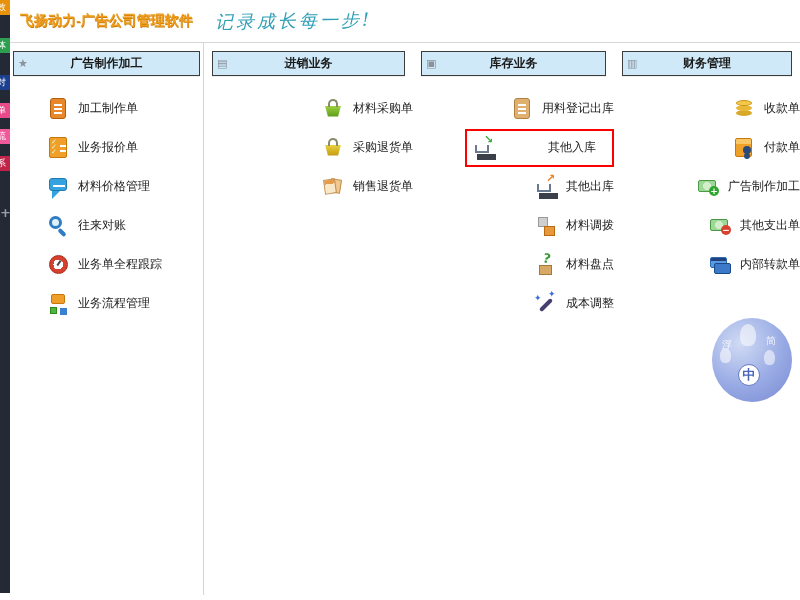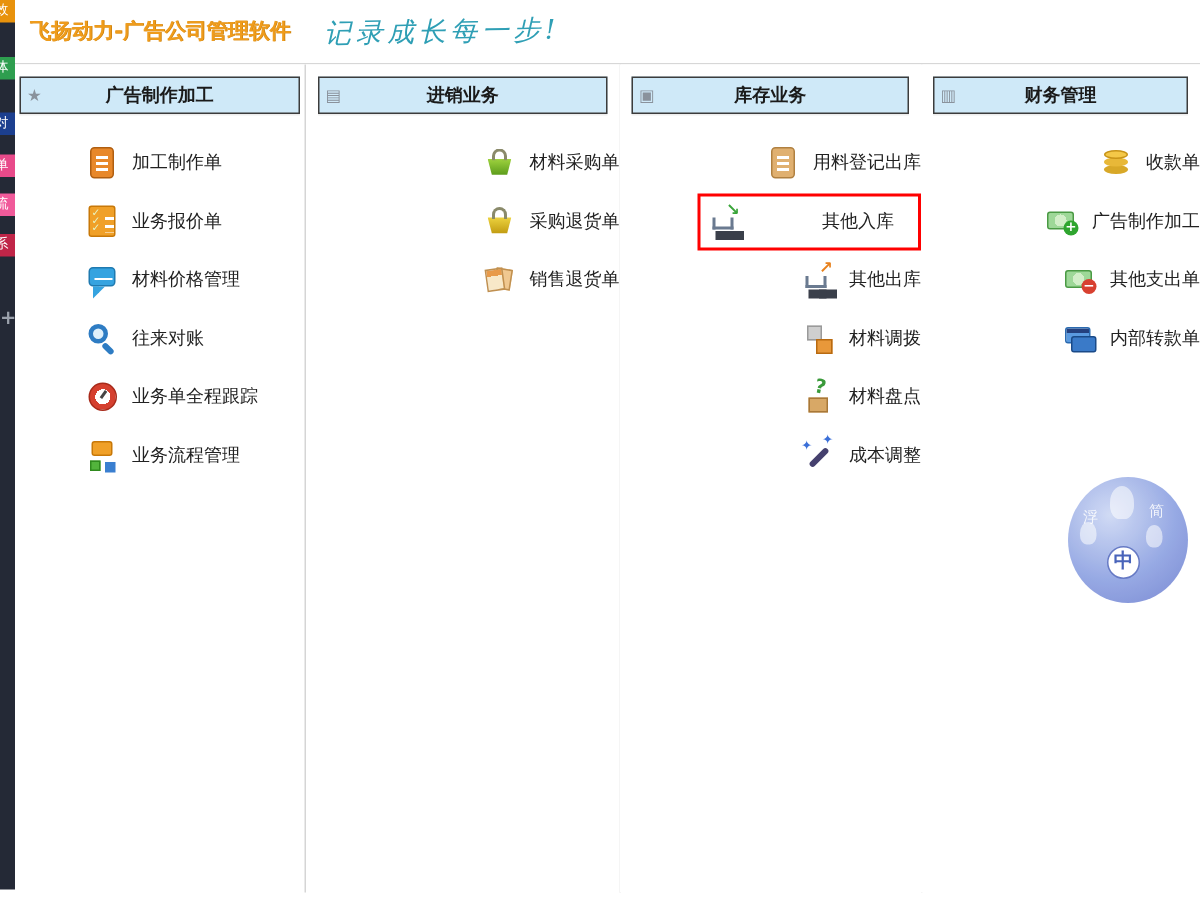--- a/index.html
+++ b/index.html
@@ -16,7 +16,7 @@
   .topbar{position:absolute;left:10px;top:0;right:0;height:42px;background:#fff;
           border-bottom:1px solid #d7d7d7;display:flex;align-items:center;}
   .app-title{margin-left:10px;font-size:14px;font-weight:bold;color:#ef9c1c;
-             text-shadow:0.5px 0.5px 0 #c87d08;}
+             text-shadow:0.5px 0.5px 0 #c87d08;font-family:Liberation Serif, serif;}
   .app-slogan{margin-left:22px;font-size:18px;font-style:italic;letter-spacing:3px;
               color:#2f9fb5;font-family:"DejaVu Serif","Liberation Serif",serif;
               transform:rotate(-1deg);}

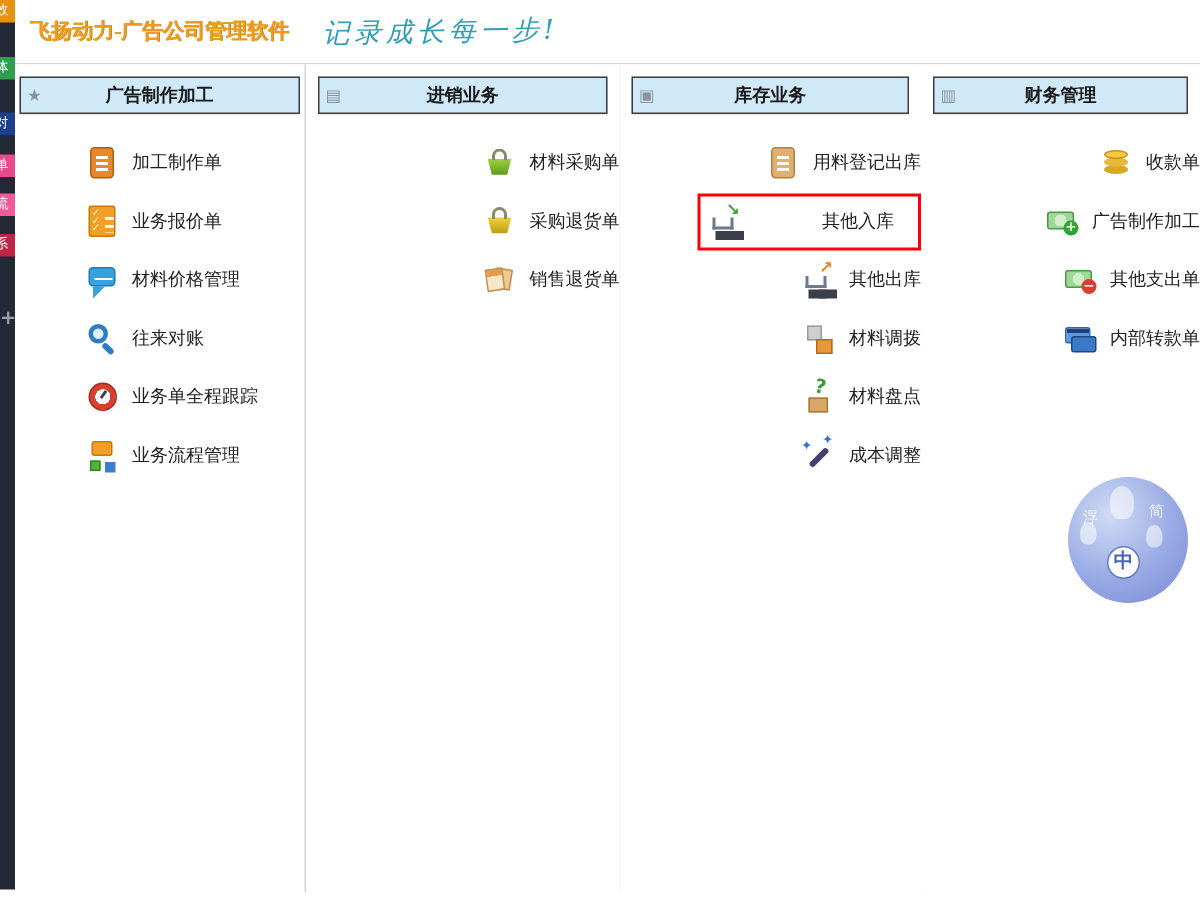--- a/index.html
+++ b/index.html
@@ -37,7 +37,7 @@
 
   .items{padding-top:13px;}
   .item{height:39px;display:flex;align-items:center;cursor:pointer;}
-  .c1 .item{padding-left:46px;text-align:center;}
+  .c1 .item{padding-left:36px;text-align:center;}
   .c2 .item,.c3 .item,.c4 .item{padding-left:64px;justify-content:flex-end;}
   .item .label{font-size:12px;color:#222;margin-left:8px;white-space:nowrap;}
   .inner{display:flex;align-items:center;}

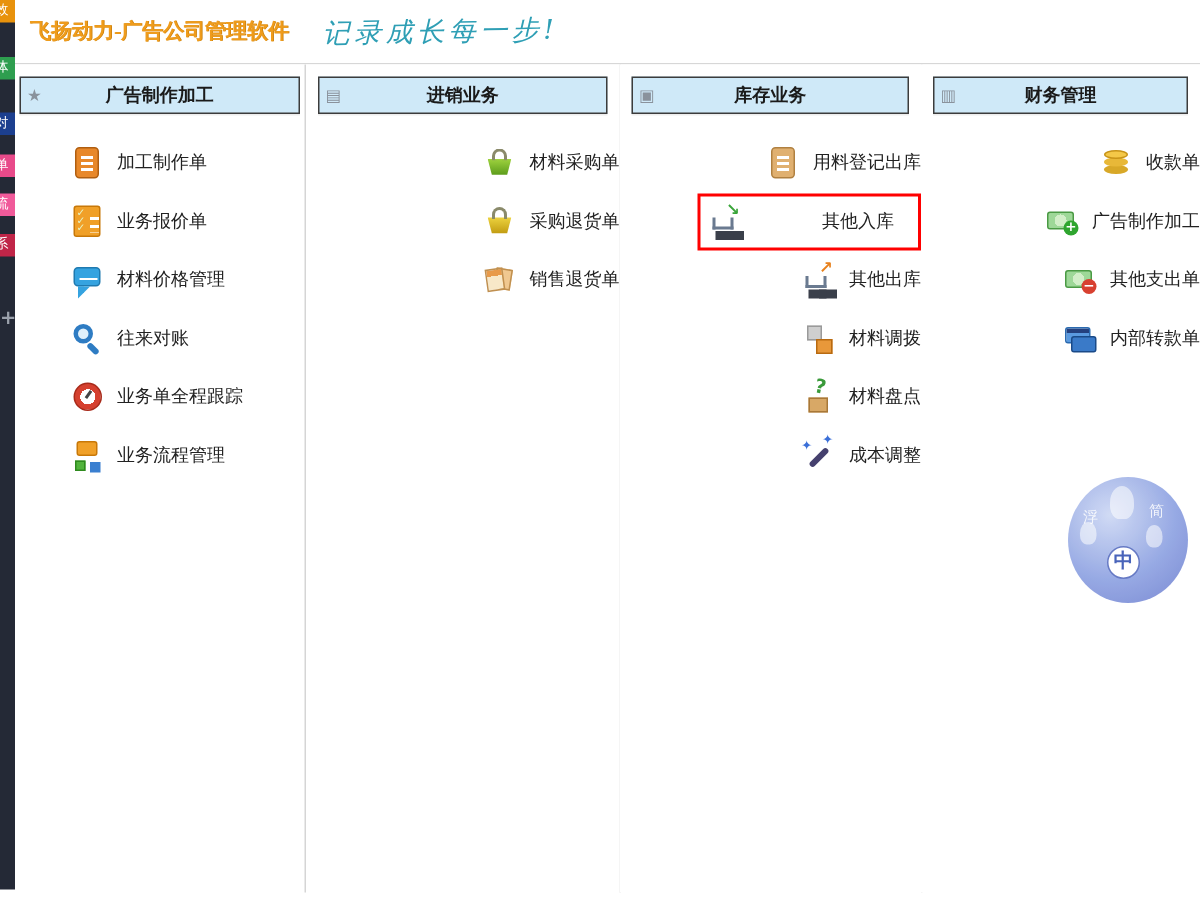--- a/index.html
+++ b/index.html
@@ -352,6 +352,12 @@
     </span>
   </div>
 
+  <div class="item">
+    <span class="inner">
+      <span class="ic ic-payment-doc"></span>
+      <span class="label">付款单</span>
+    </span>
+  </div>
 
   <div class="item">
     <span class="inner">

